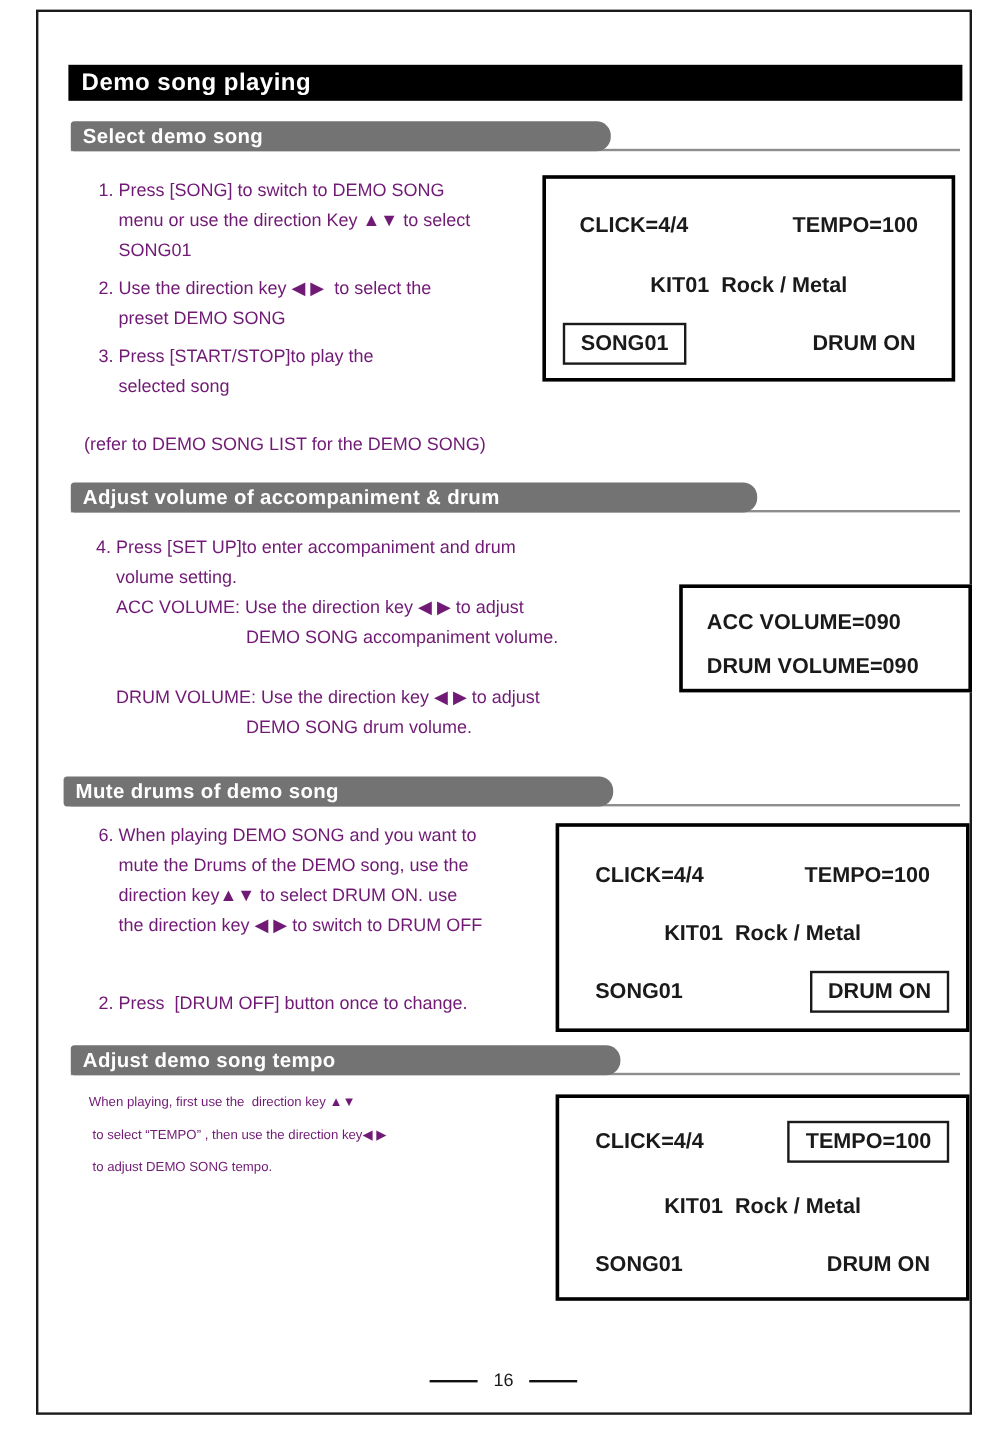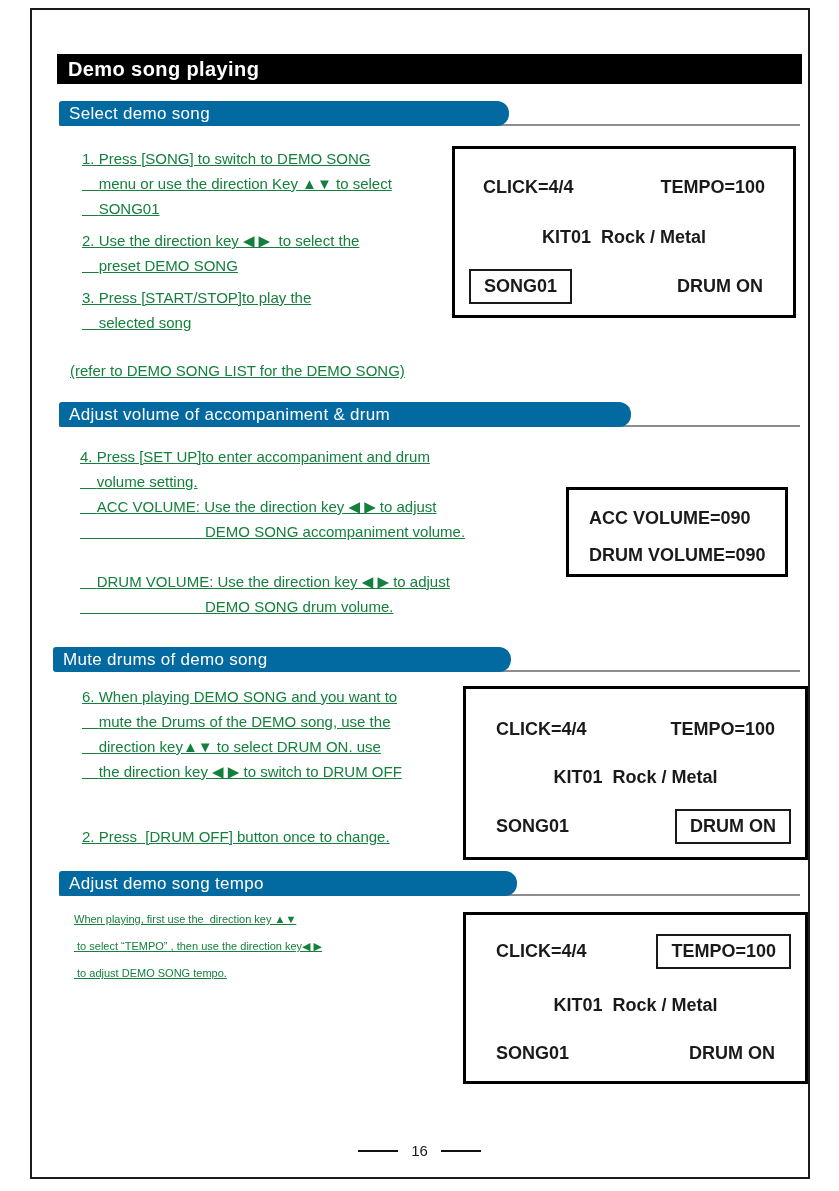--- a/index.html
+++ b/index.html
@@ -22,8 +22,8 @@
   }
   .sec-line { position: absolute; left: 59px; width: 741px; height: 2px; background: #8d8d8d; }
   .sec-bar {
-    position: absolute; height: 25px; background: #0369a1; color: #ffffff;
-    font-size: 17px; font-weight: 400; line-height: 25px; padding-left: 10px;
+    position: absolute; height: 25px; background: #737373; color: #ffffff;
+    font-size: 17px; font-weight: 700; line-height: 25px; padding-left: 10px;
     border-radius: 3px 12px 12px 3px; letter-spacing: .3px;
   }
   .txt {

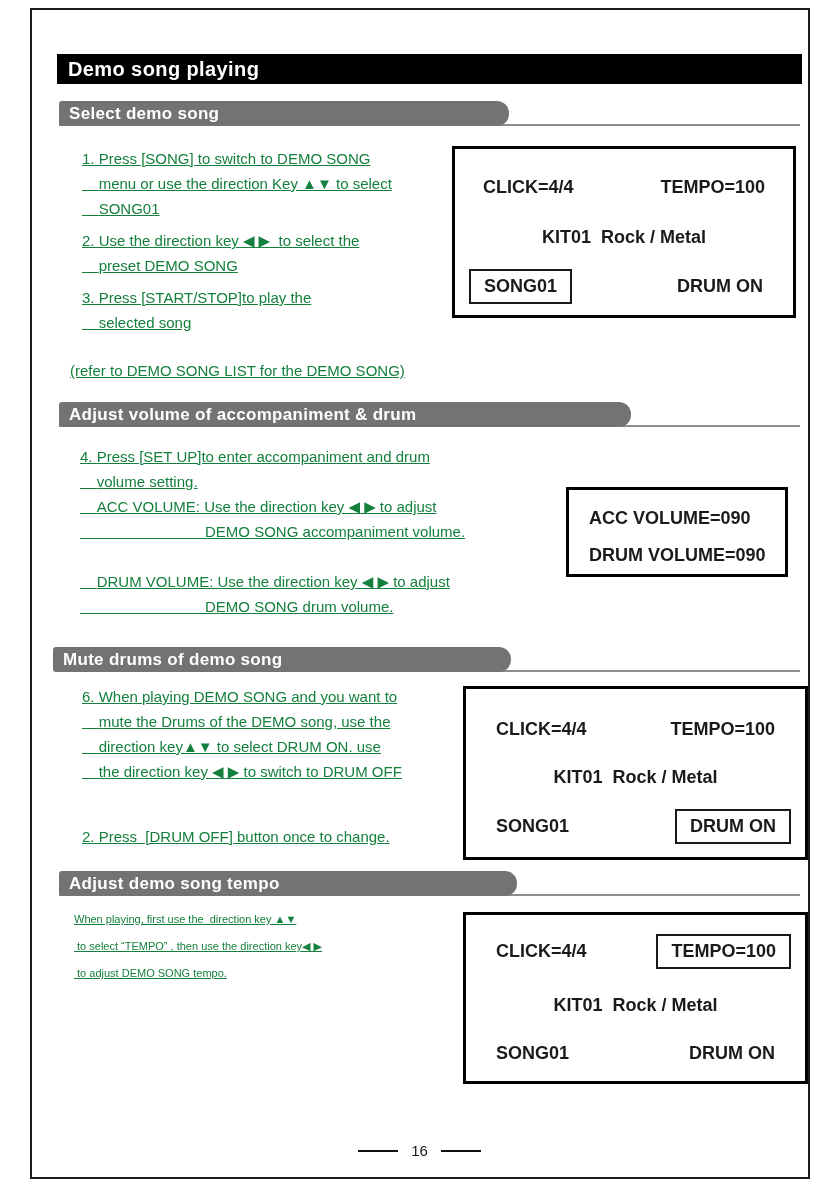--- a/index.html
+++ b/index.html
@@ -28,7 +28,7 @@
   }
   .txt {
     position: absolute; font-size: 15px; line-height: 25px;
-    white-space: pre-wrap; color: #15803d; text-decoration: underline;
+    white-space: pre-wrap; color: #701a75;
   }
   .lcd { position: absolute; border: 3px solid #000000; background: #ffffff; }
   .lcd-row {

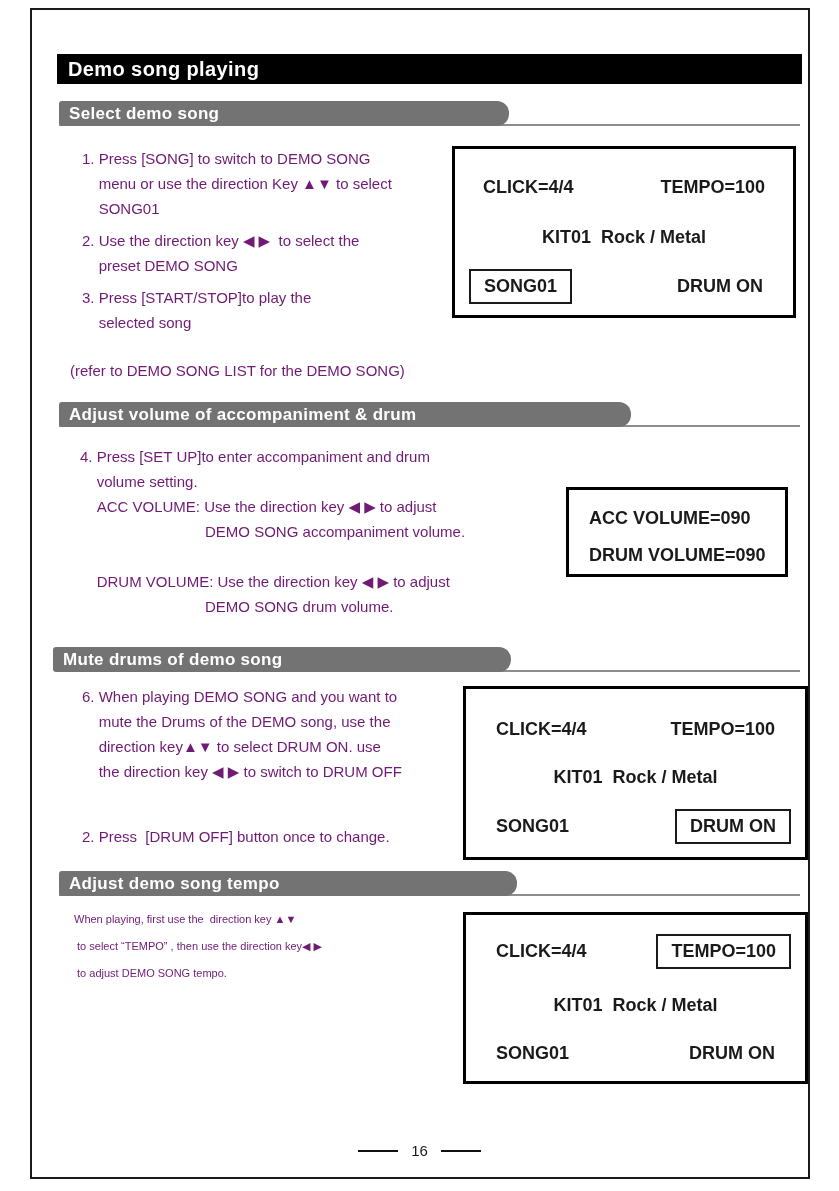--- a/index.html
+++ b/index.html
@@ -90,7 +90,7 @@
     DRUM VOLUME: Use the direction key ◀ ▶ to adjust
                               DEMO SONG drum volume.</div>
 
-<div class="lcd" style="left:566px;top:487px;width:222px;height:90px;padding-left:36px;">
+<div class="lcd" style="left:566px;top:487px;width:244px;height:90px;padding-left:36px;">
   <div class="lcd-row left" style="left:20px;right:10px;top:16px;">
     <span>ACC VOLUME=090</span>
   </div>

